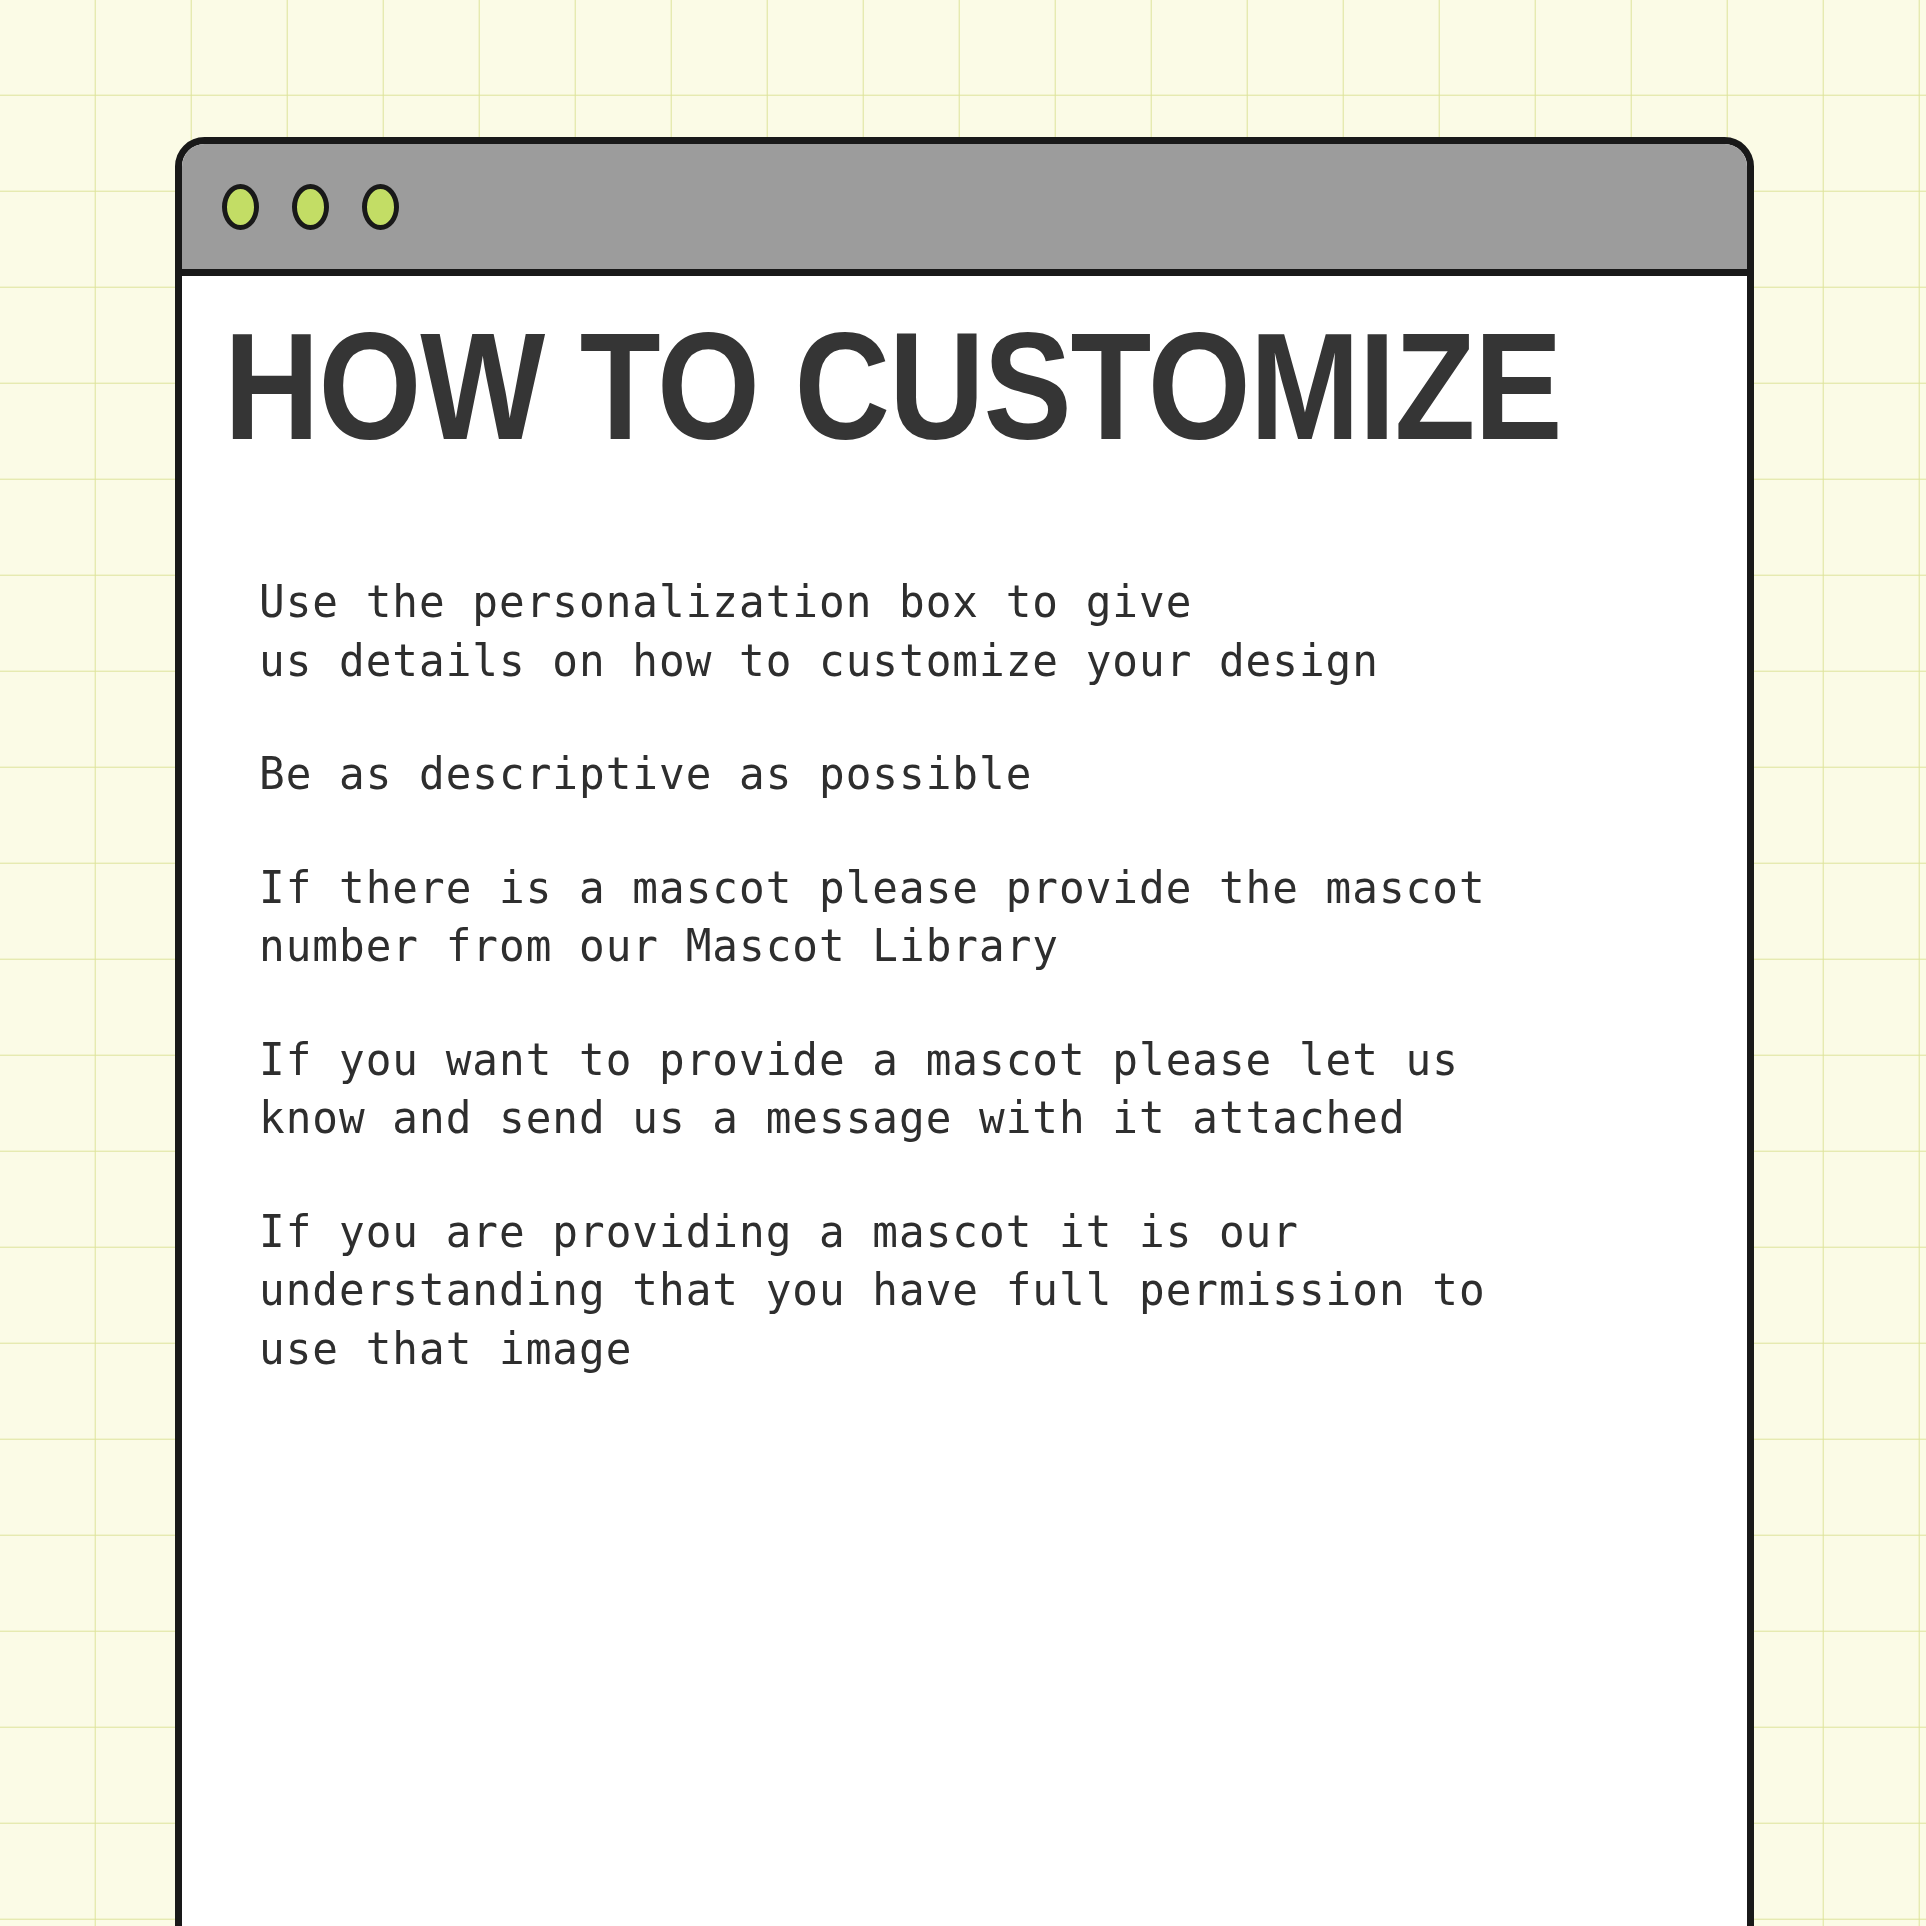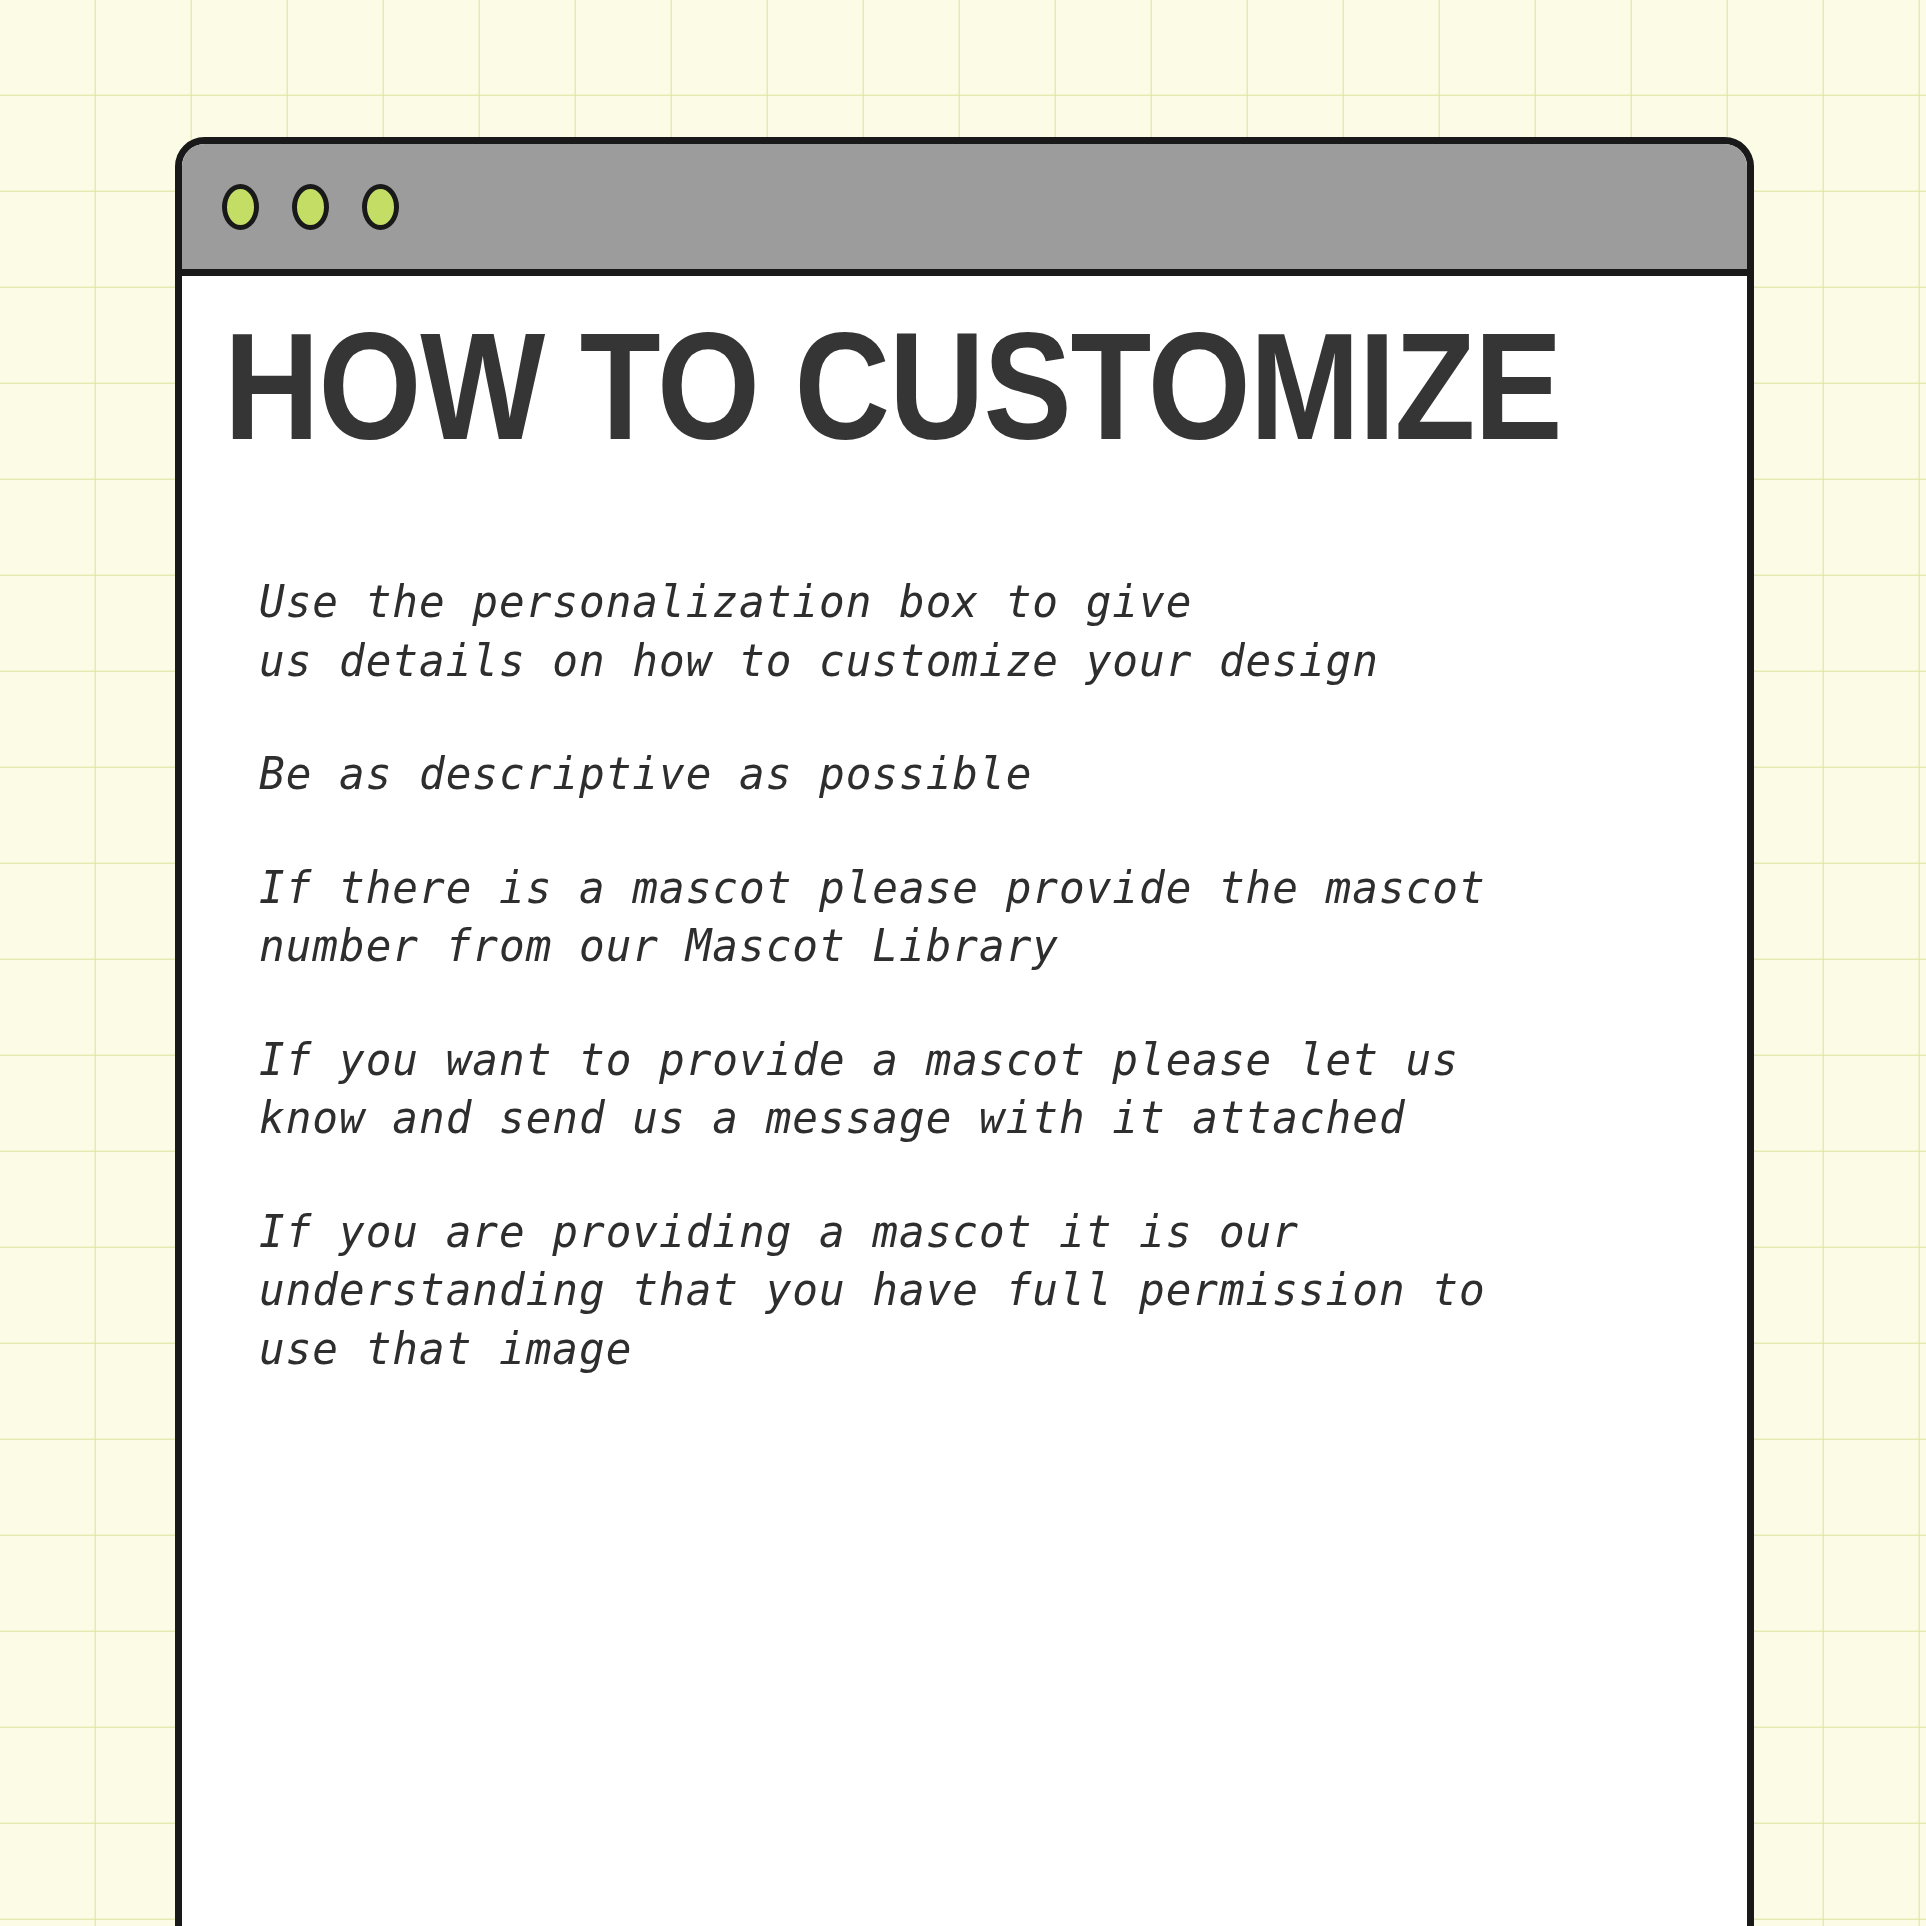--- a/index.html
+++ b/index.html
@@ -93,7 +93,6 @@
     left: 77px;
     top: 297px;
     width: 1451px;
-    font-style: italic;
   }
 
   .para {

